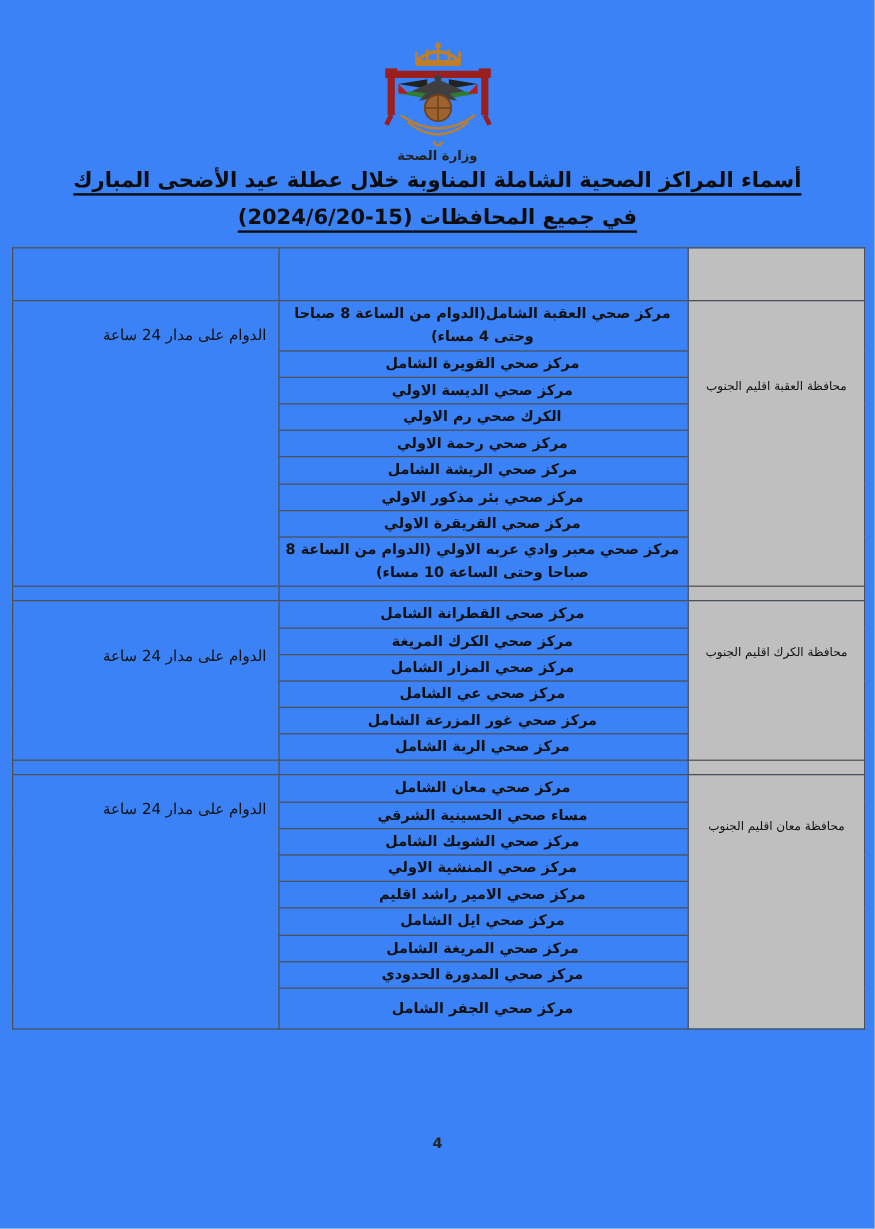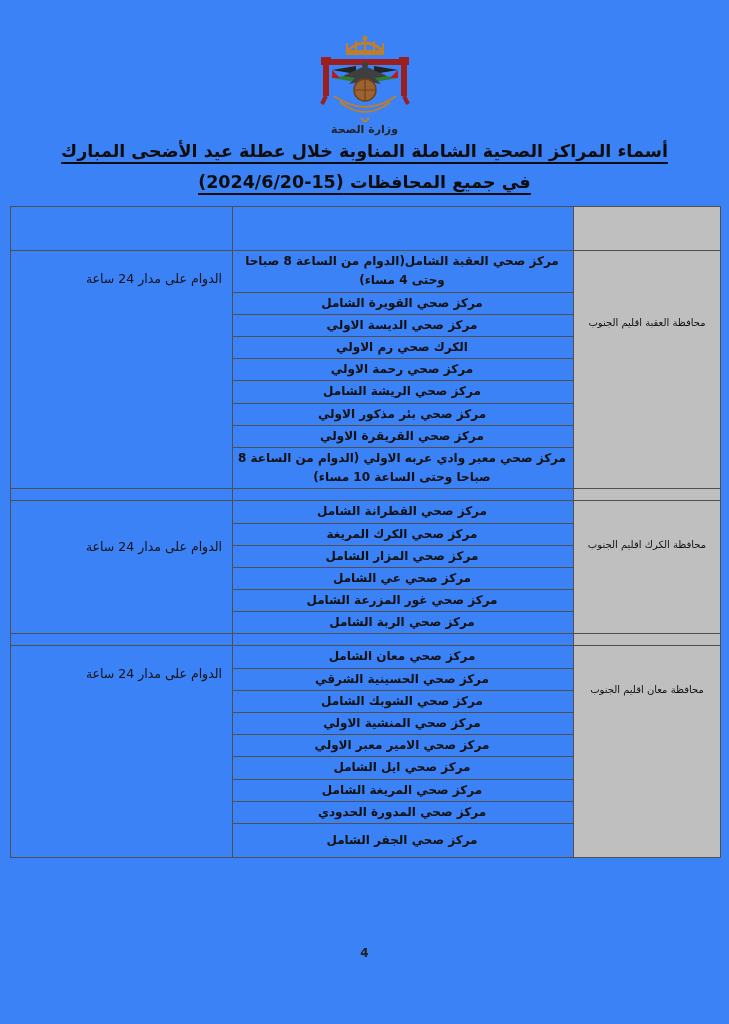--- a/index.html
+++ b/index.html
@@ -219,7 +219,7 @@
           <td class="hours-cell g3" rowspan="9">الدوام على مدار 24 ساعة</td>
         </tr>
         <tr>
-          <td class="center-cell">مركز صحي الحسينية الشرقي</td>
+          <td class="center-cell">مساء صحي الحسينية الشرقي</td>
         </tr>
         <tr>
           <td class="center-cell">مركز صحي الشوبك الشامل</td>

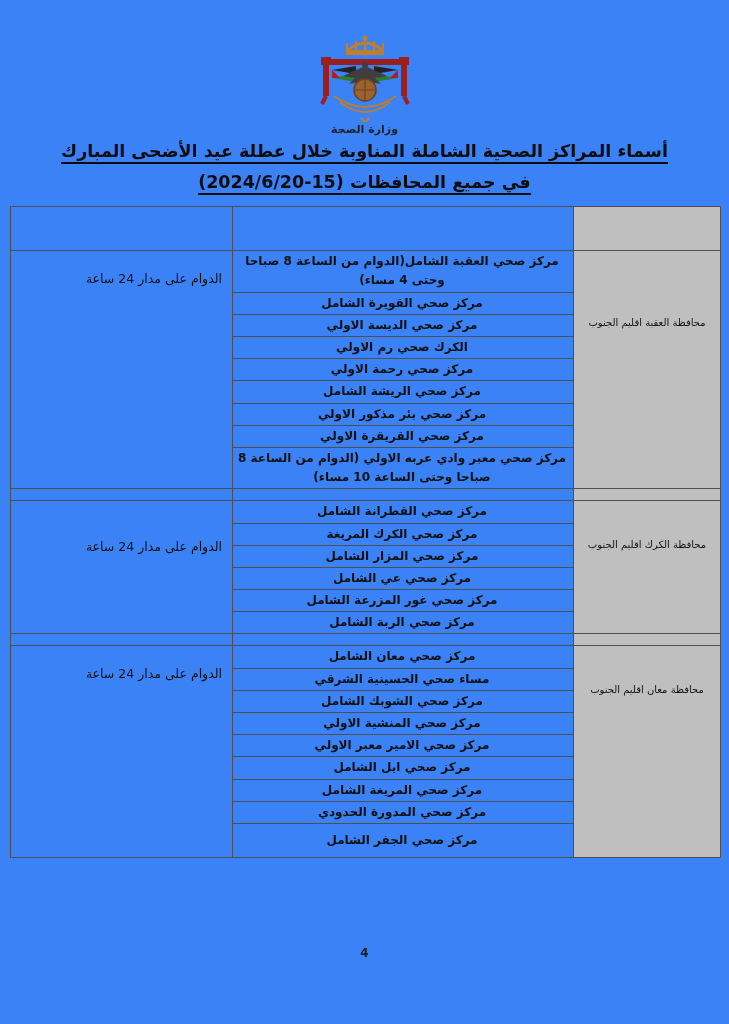--- a/index.html
+++ b/index.html
@@ -228,7 +228,7 @@
           <td class="center-cell">مركز صحي المنشية الاولي</td>
         </tr>
         <tr>
-          <td class="center-cell">مركز صحي الامير معبر الاولي</td>
+          <td class="center-cell">مركز صحي الامير راشد اقليم</td>
         </tr>
         <tr>
           <td class="center-cell">مركز صحي ايل الشامل</td>

